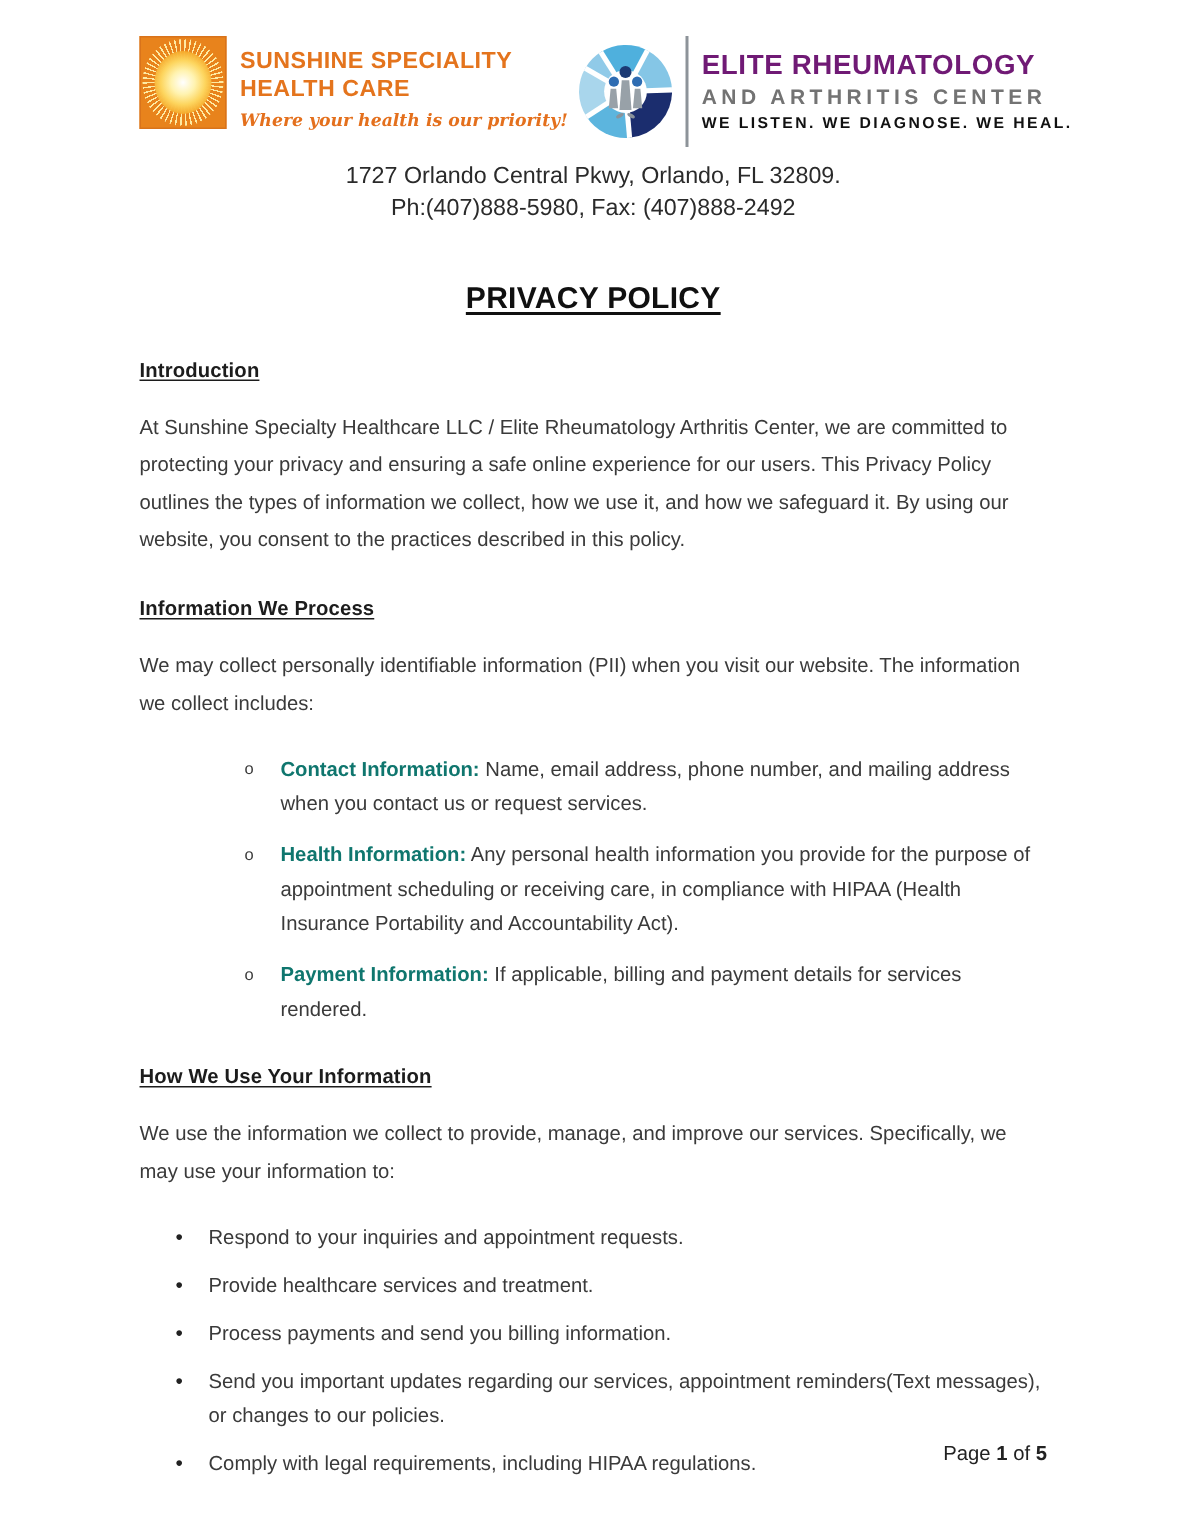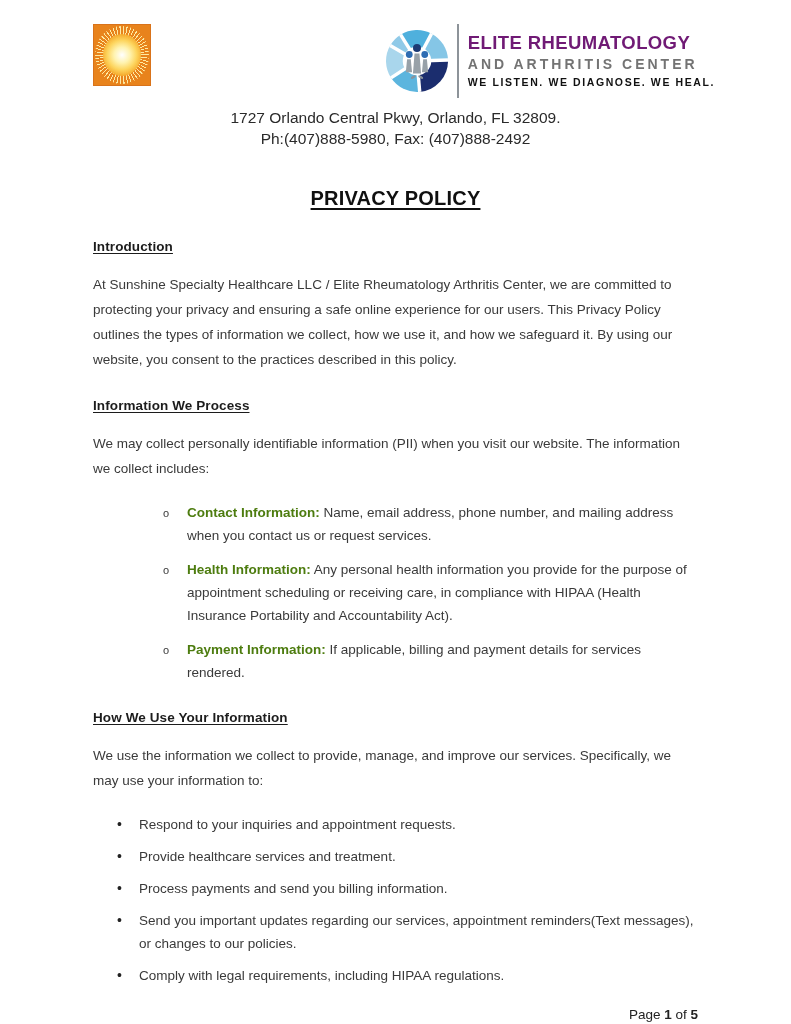--- a/index.html
+++ b/index.html
@@ -70,6 +70,11 @@
       <div class="sun">
         <div class="sun-rays"></div>
         <div class="sun-glow"></div>
+      </div>
+      <div class="sun-text">
+        <div class="sun-name">SUNSHINE SPECIALITY</div>
+        <div class="sun-name">HEALTH CARE</div>
+        <div class="sun-tagline">Where your health is our priority!</div>
       </div>
     </div>
 

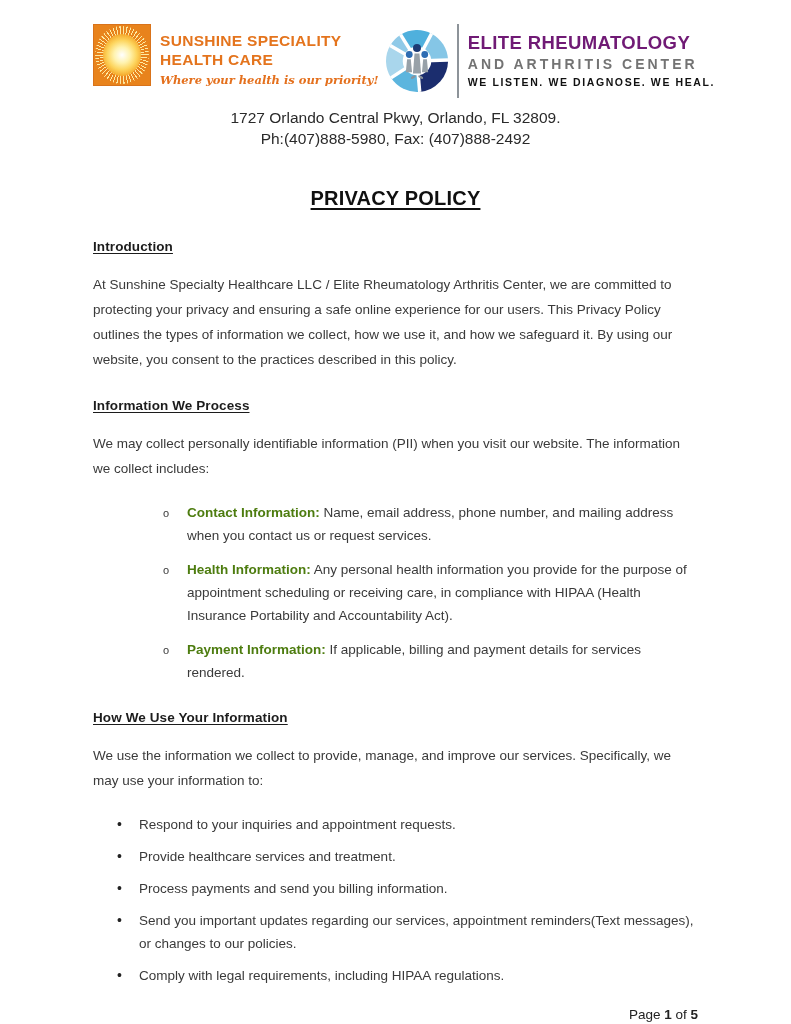--- a/index.html
+++ b/index.html
@@ -49,7 +49,7 @@
   ul.circle-list { list-style:none; margin:20px 0 0 0; padding:0; }
   ul.circle-list li { position:relative; padding-left:94px; line-height:23px; margin-bottom:11px; }
   ul.circle-list li::before { content:"o"; position:absolute; left:70px; top:1px; font-size:11px; color:#3a3a3a; }
-  ul.circle-list b { color:#4d7c0f; }
+  ul.circle-list b { color:#0f766e; }
 
   ul.disc-list { list-style:none; margin:20px 0 0 0; padding:0; }
   ul.disc-list li { position:relative; padding-left:46px; line-height:23px; margin-bottom:9px; }

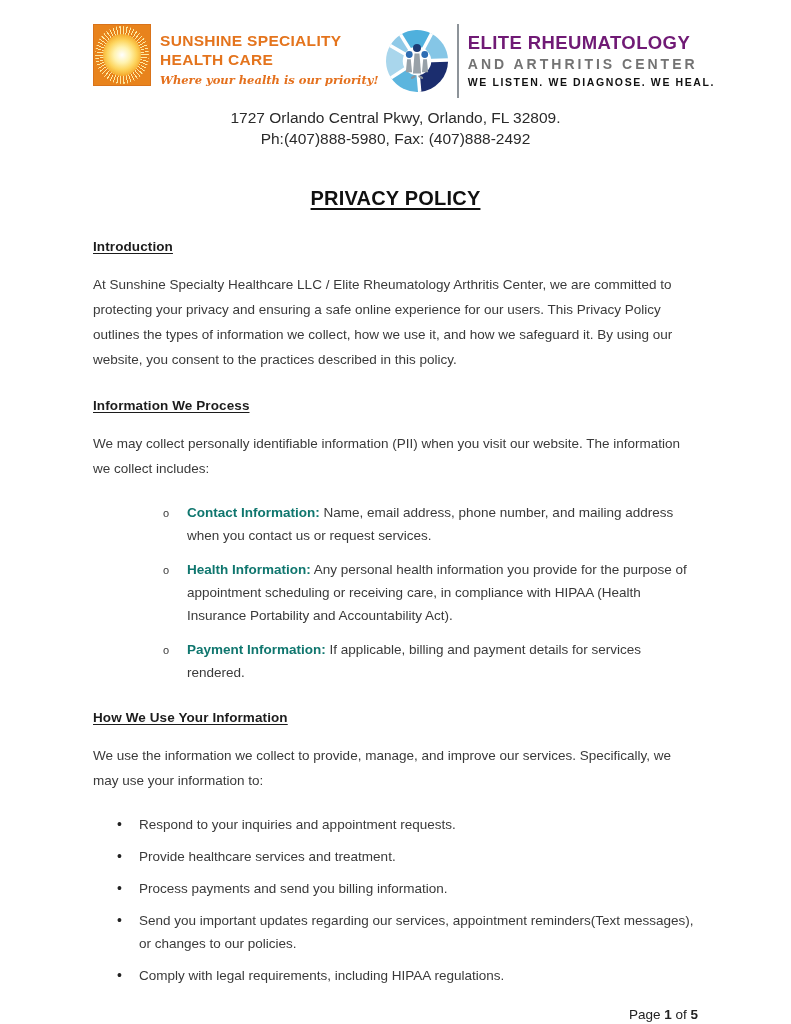--- a/index.html
+++ b/index.html
@@ -56,7 +56,7 @@
   ul.disc-list li::before { content:"\2022"; position:absolute; left:24px; top:0; font-size:14px; color:#222; }
 
   
-  .pagefoot { position:absolute; top:1007px; right:93px; font-size:13.5px; color:#222222; }
+  .pagefoot { position:absolute; top:961px; right:93px; font-size:13.5px; color:#222222; }
   .pagefoot b { font-weight:700; }
 </style>
 </head>

